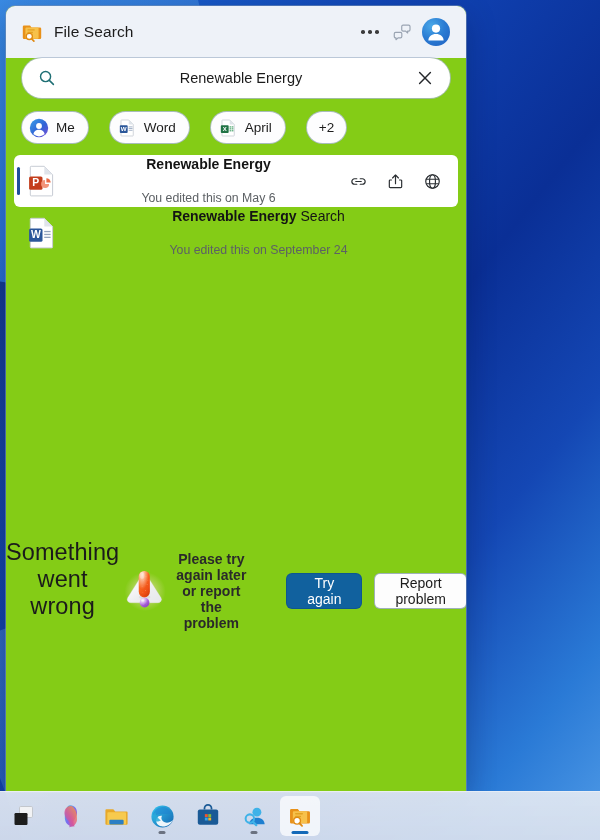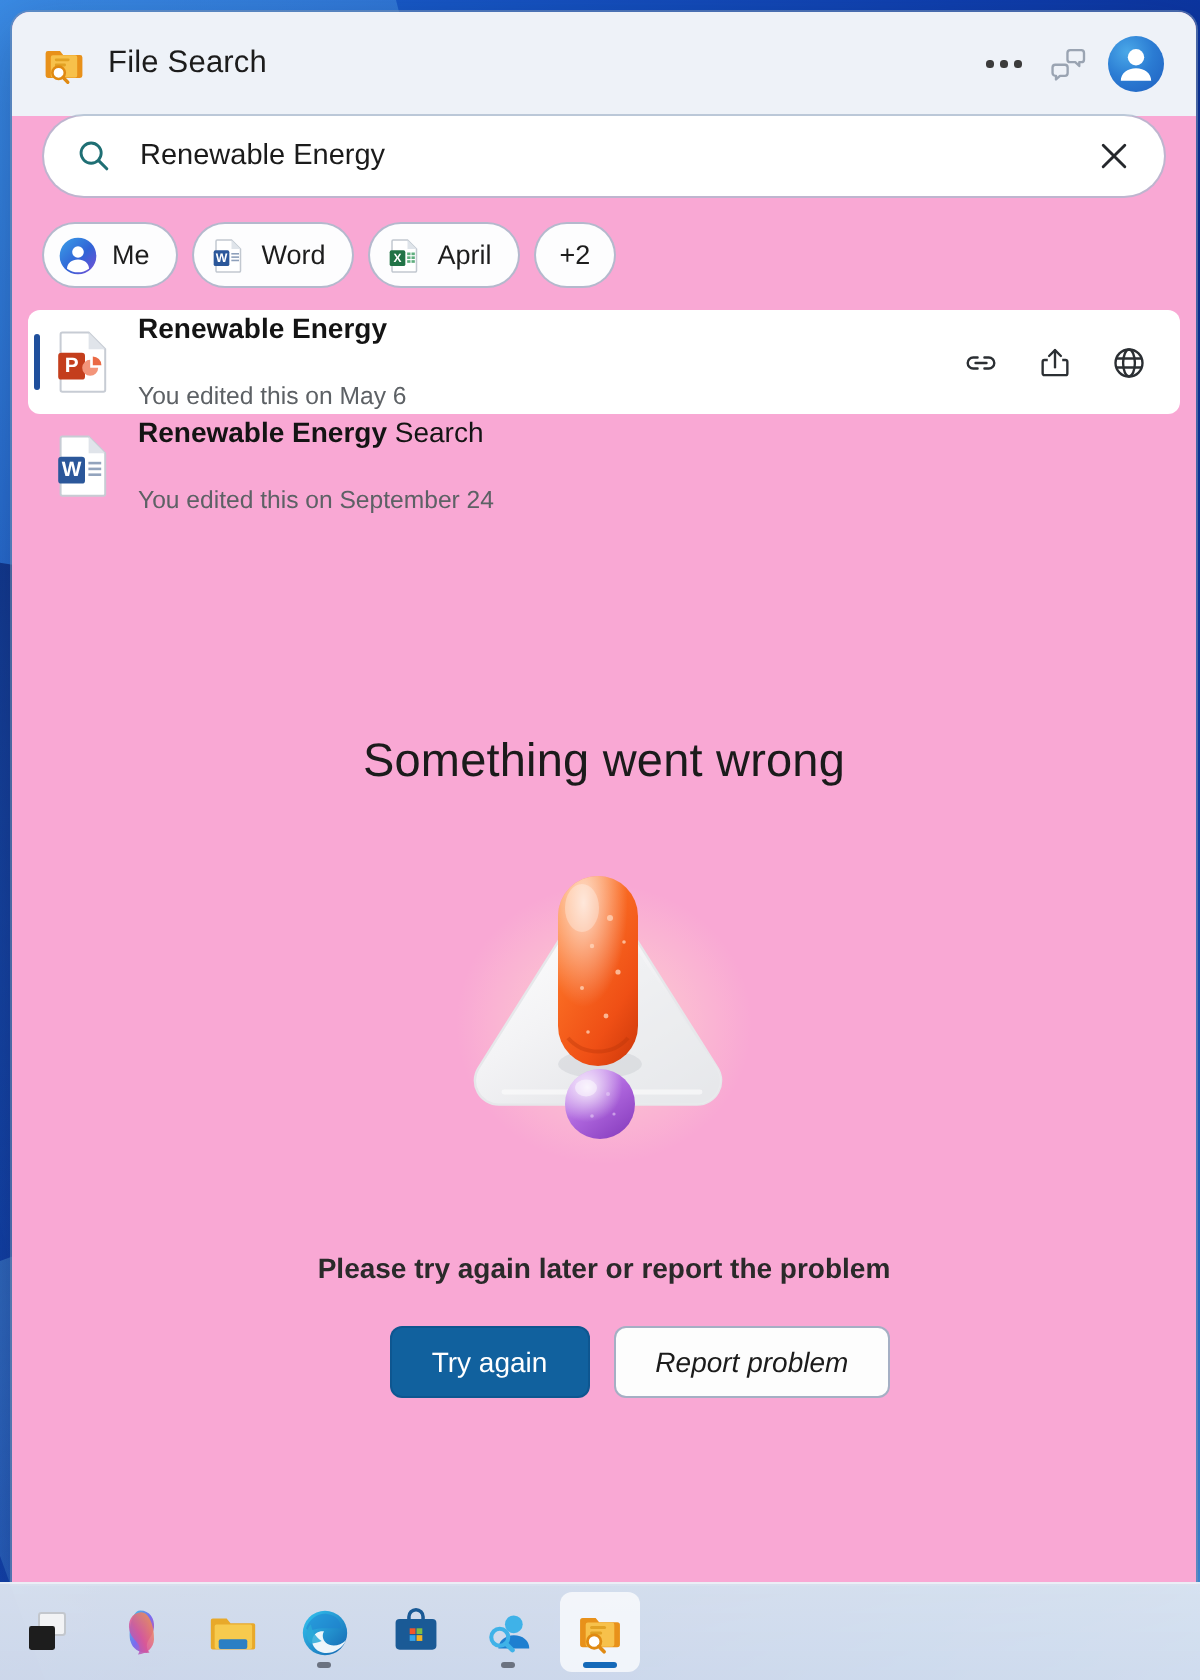--- a/index.html
+++ b/index.html
@@ -33,12 +33,12 @@
 
   
   #window{
-    position:absolute;left:6px;top:6px;width:592px;height:786px;
-    background:#f9a8d4;
+    position:absolute;left:6px;top:6px;width:460px;height:786px;
+    background:#84cc16;
     border-radius:9px 9px 0 0;
     box-shadow:0 0 0 1px rgba(120,145,180,.55), 0 10px 30px rgba(0,20,60,.30);
     overflow:hidden;
-    display:flex;flex-direction:column;
+    display:flex;flex-direction:column;text-align:center;
   }
 
   

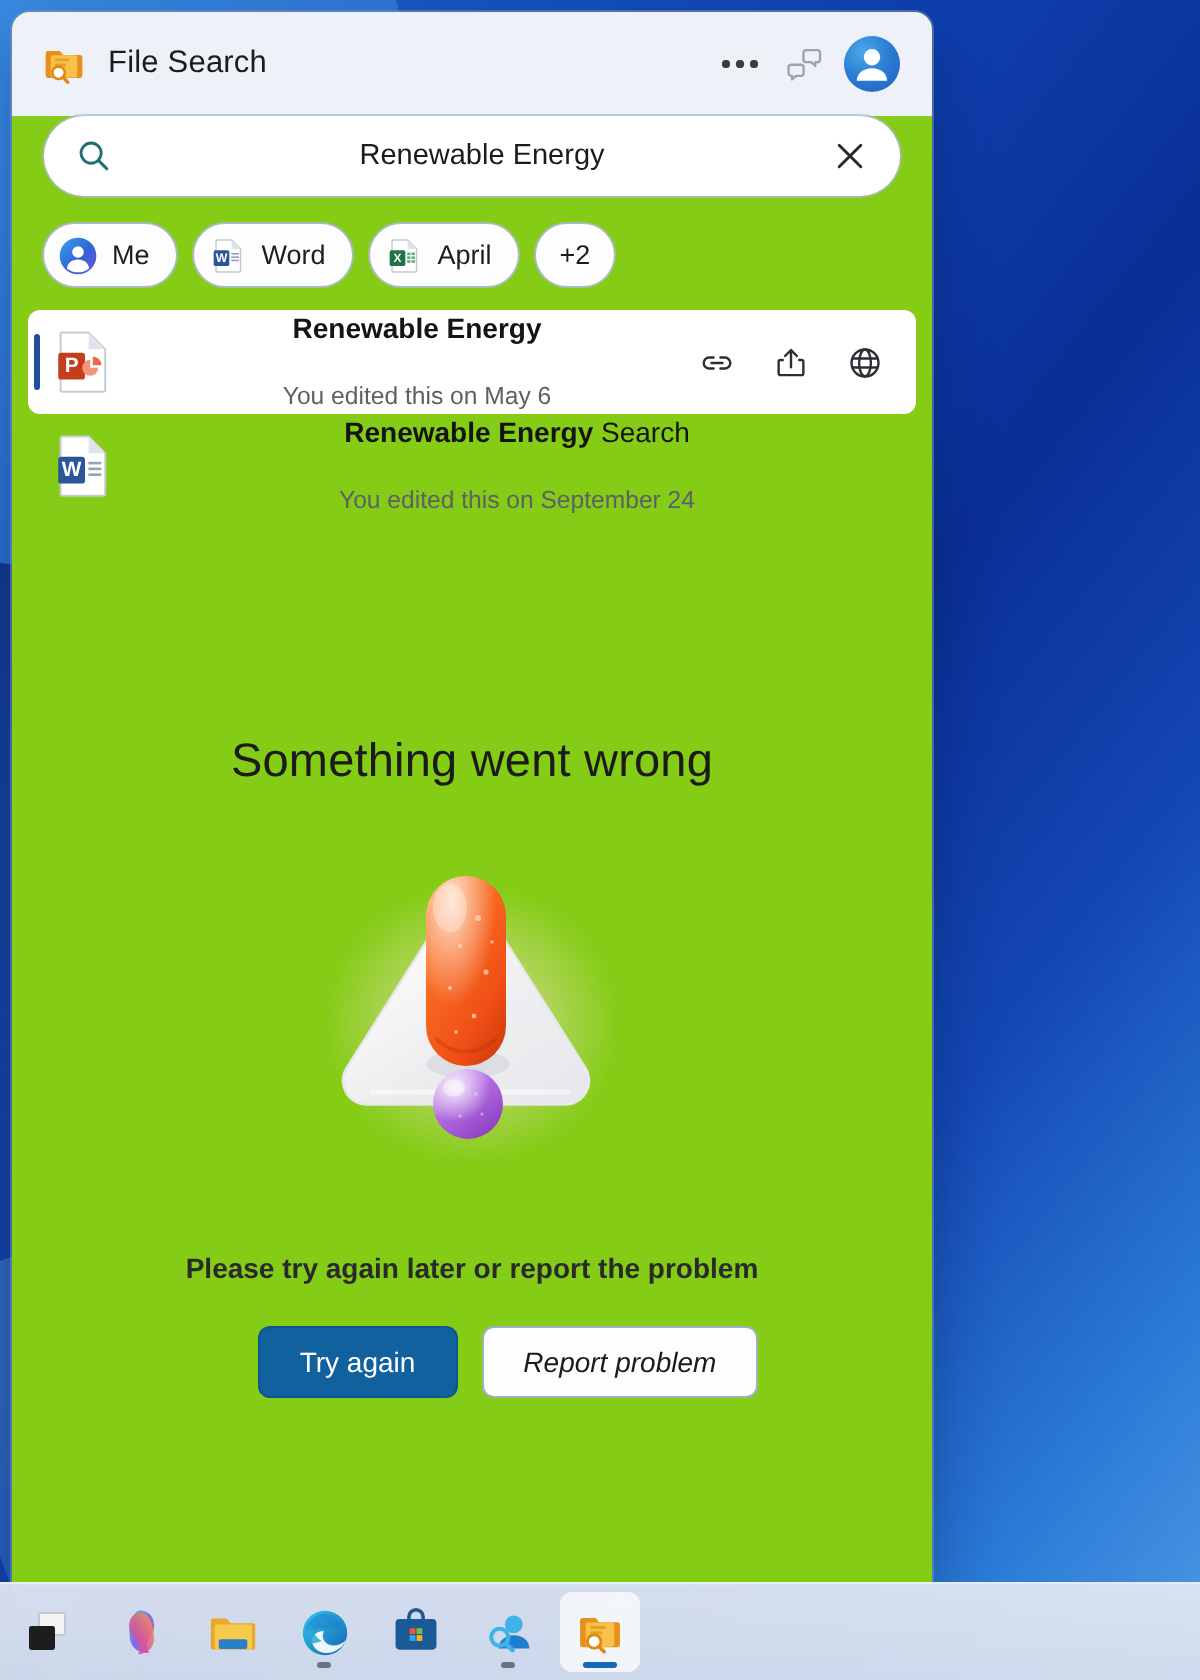--- a/index.html
+++ b/index.html
@@ -79,7 +79,7 @@
   #clear-btn{width:26px;height:26px;display:flex;align-items:center;justify-content:center;border-radius:4px;}
 
   
-  #chips{display:flex;align-items:center;gap:9px;padding:14px 28px 10px 16px;flex:0 0 auto;}
+  #chips{display:flex;align-items:center;gap:22px;padding:14px 28px 10px 16px;flex:0 0 auto;}
   .chip{
     height:31px;border-radius:16px;background:#fdfdfe;
     box-shadow:0 0 0 1px rgba(172,186,204,.9);

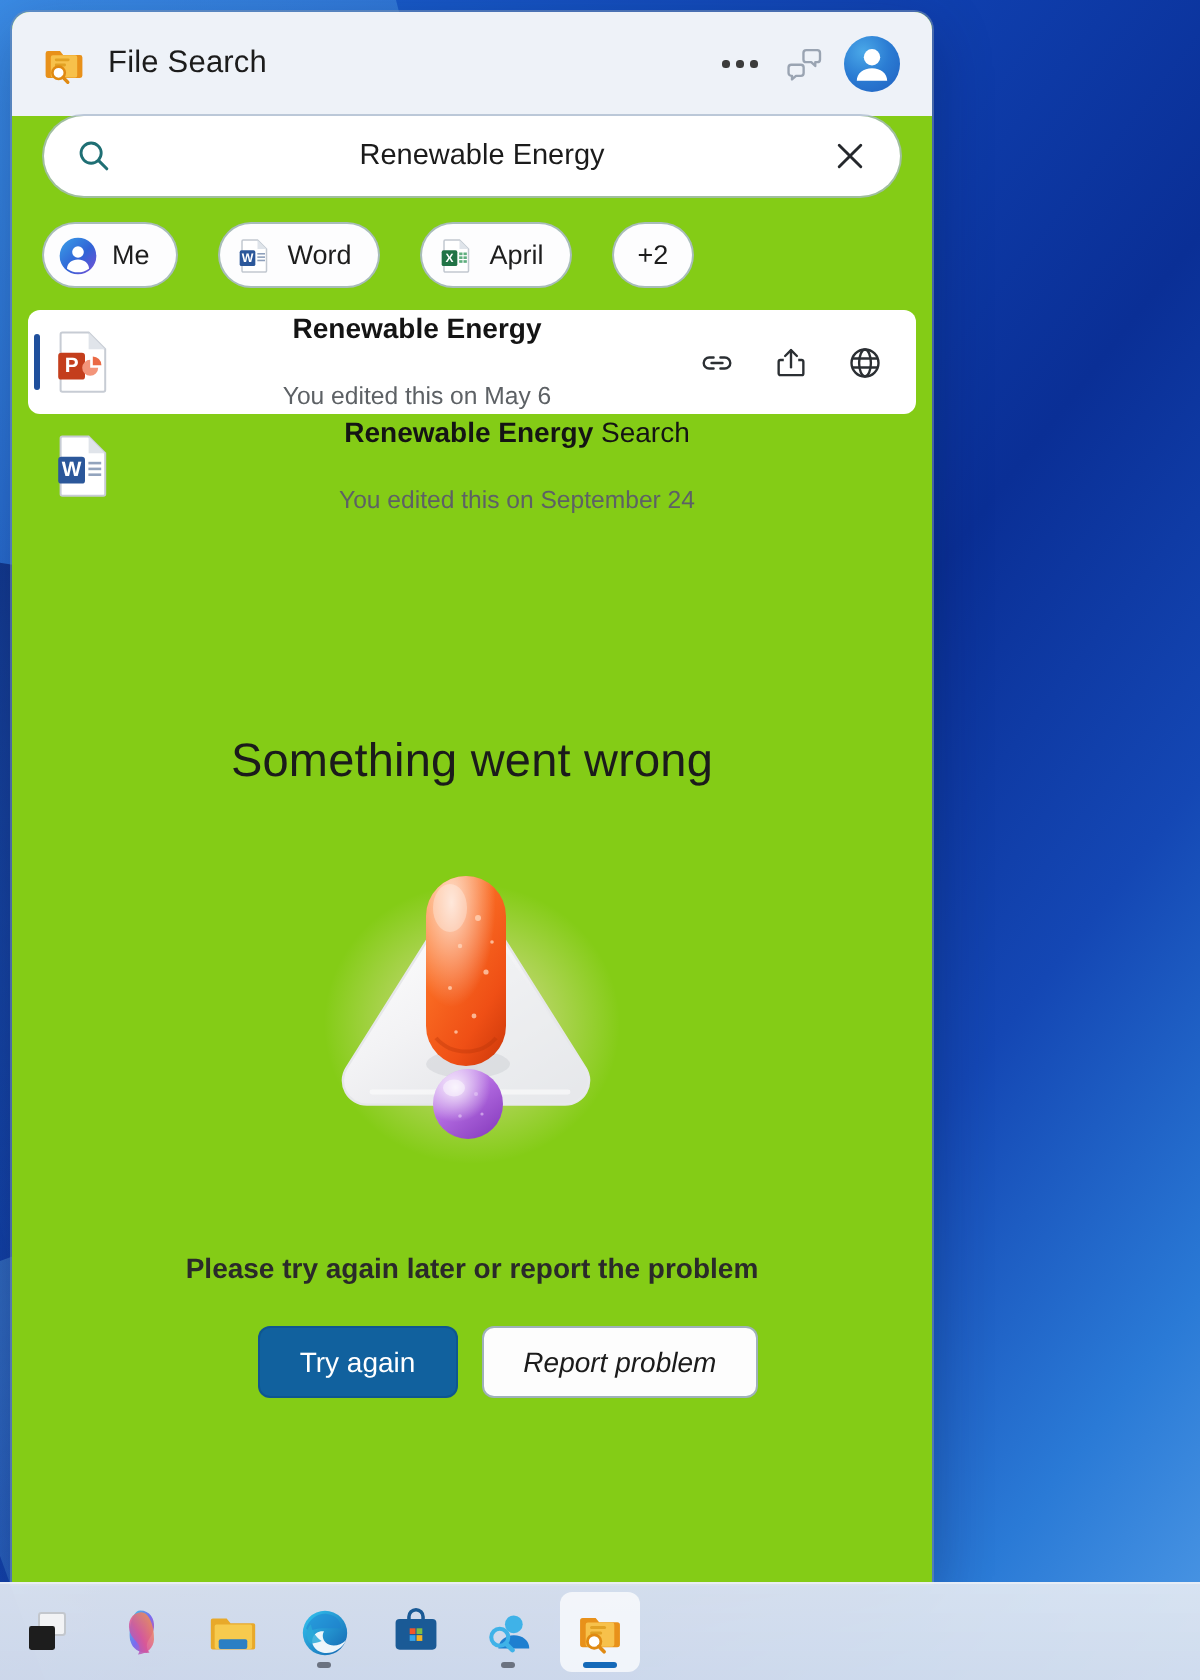--- a/index.html
+++ b/index.html
@@ -111,7 +111,7 @@
 
   
   #errorpanel{
-    flex:1 1 auto;display:flex;flex-direction:column;
+    flex:1 1 auto;display:flex;flex-direction:row;
     align-items:center;justify-content:flex-start;
     padding-top:108px;
   }

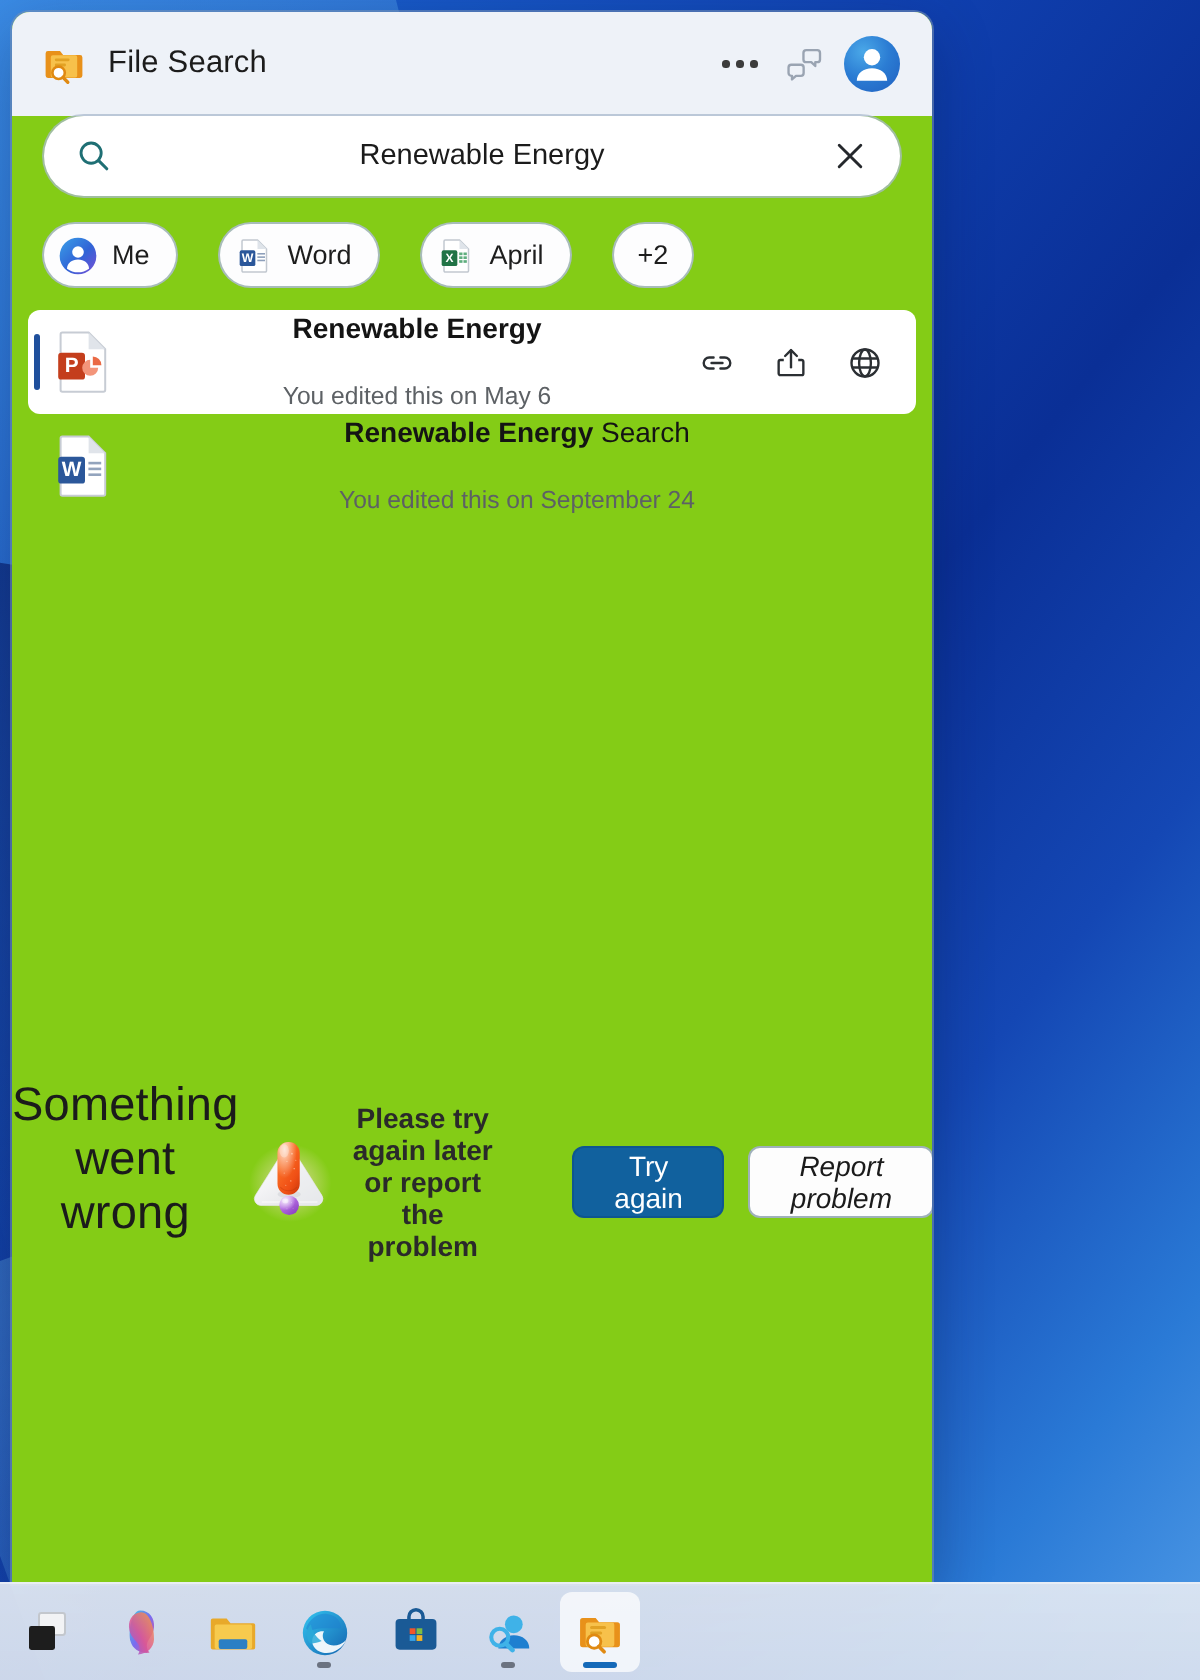--- a/index.html
+++ b/index.html
@@ -124,7 +124,7 @@
     padding:0 20px;font-size:14px;
   }
   .btn.primary{background:#11619e;color:#ffffff;box-shadow:0 0 0 1px #0e5690;margin-left:36px;}
-  .btn.secondary{background:#fdfdfd;color:#1b1b1b;box-shadow:0 0 0 1px rgba(160,175,195,.95);font-style:italic;}
+  .btn.secondary{background:#fdfdfd;color:#1b1b1b;box-shadow:0 0 0 1px rgba(160,175,195,.95);}
 
   
   #taskbar{

